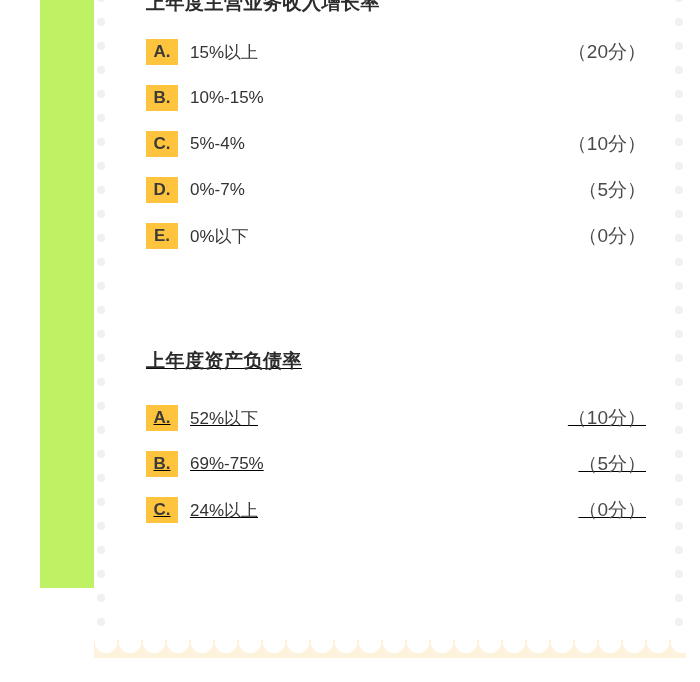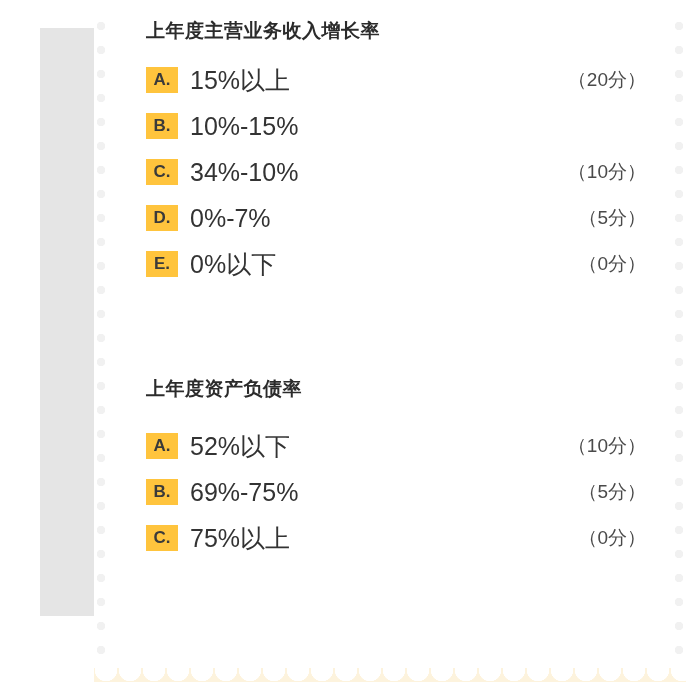--- a/index.html
+++ b/index.html
@@ -21,9 +21,8 @@
     top: 0;
     width: 620px;
     height: 588px;
-    background: #e5e5e5;
-    box-sizing: border-box;
-    margin-top: 28px;
+    background: #bef264;
+    box-sizing: border-box;
   }
 
   

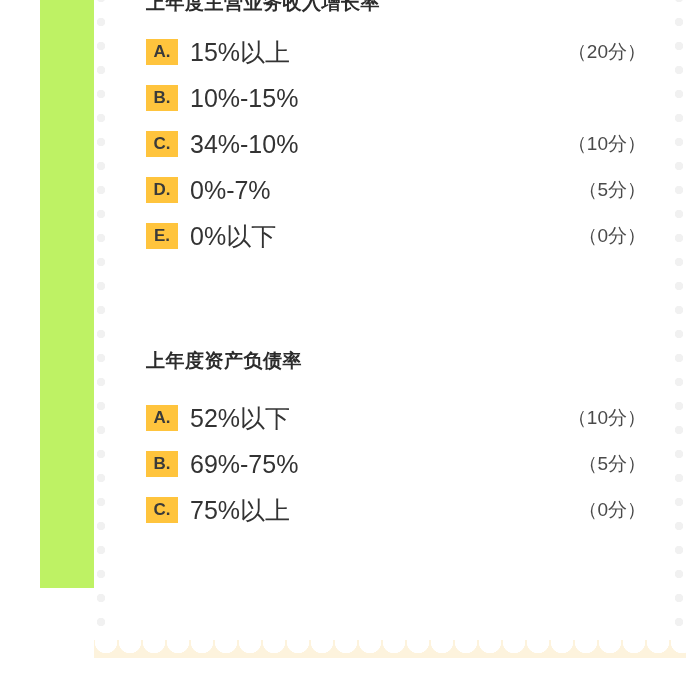--- a/index.html
+++ b/index.html
@@ -111,7 +111,7 @@
 
   .opt-text {
     margin-left: 12px;
-    font-size: 25px;
+    font-size: 17px;
     color: #333333;
     white-space: nowrap;
   }

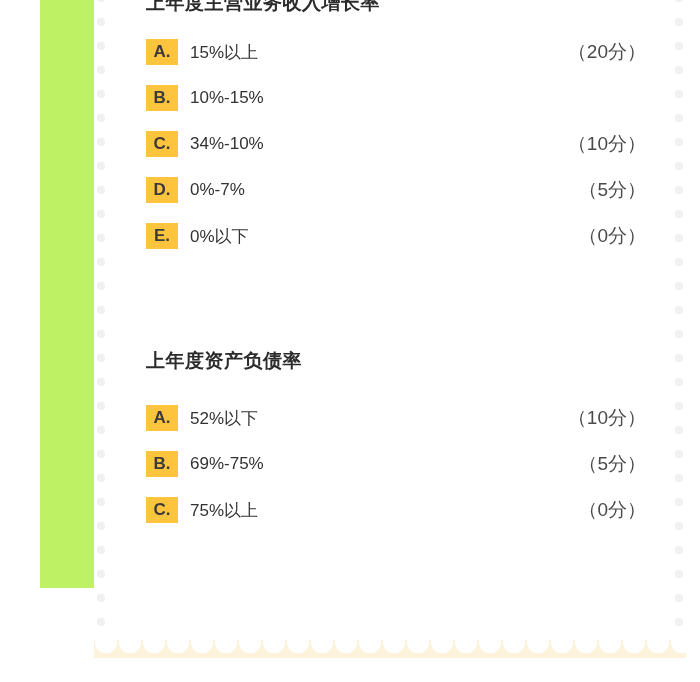--- a/index.html
+++ b/index.html
@@ -152,7 +152,7 @@
 
           <div class="option-row">
             <span class="opt-badge">C.</span>
-            <span class="opt-text">34%-10%</span>
+            <span class="opt-text">5%-4%</span>
             <span class="opt-score">（10分）</span>
           </div>
 

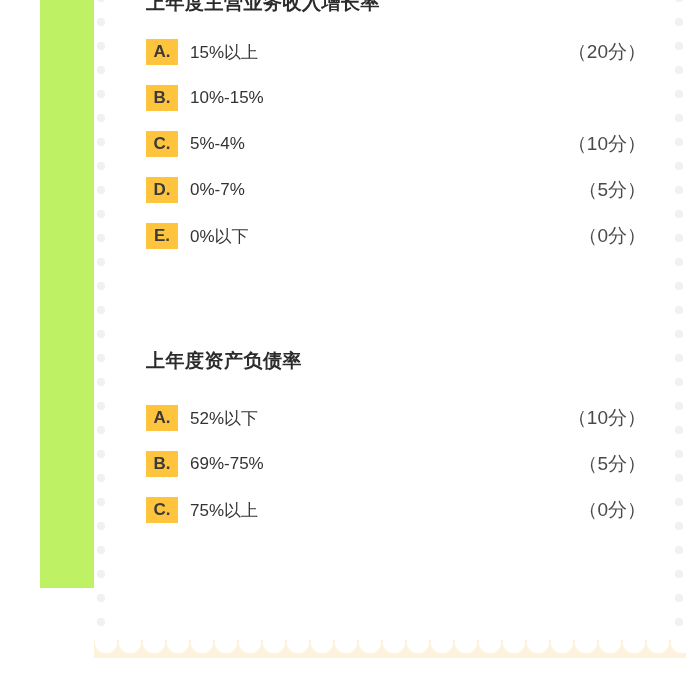--- a/index.html
+++ b/index.html
@@ -171,7 +171,7 @@
         </div>
       </div>
 
-      <div class="section" style="margin-top: 92px;">
+      <div class="section" style="margin-top: 92px; text-decoration: underline;">
         <h2 class="section-title">上年度资产负债率</h2>
         <div class="options" style="margin-top: 24px;">
 

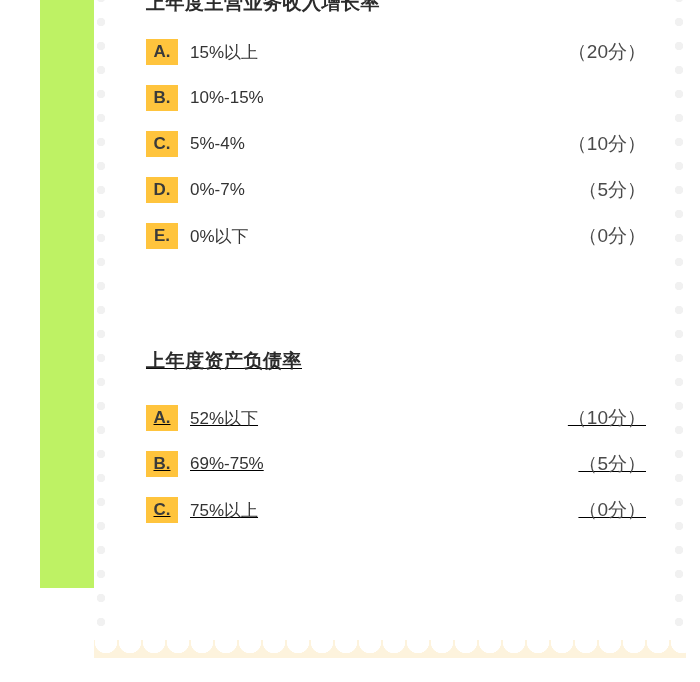--- a/index.html
+++ b/index.html
@@ -189,7 +189,7 @@
 
           <div class="option-row">
             <span class="opt-badge">C.</span>
-            <span class="opt-text">75%以上</span>
+            <span class="opt-text">24%以上</span>
             <span class="opt-score">（0分）</span>
           </div>
 

